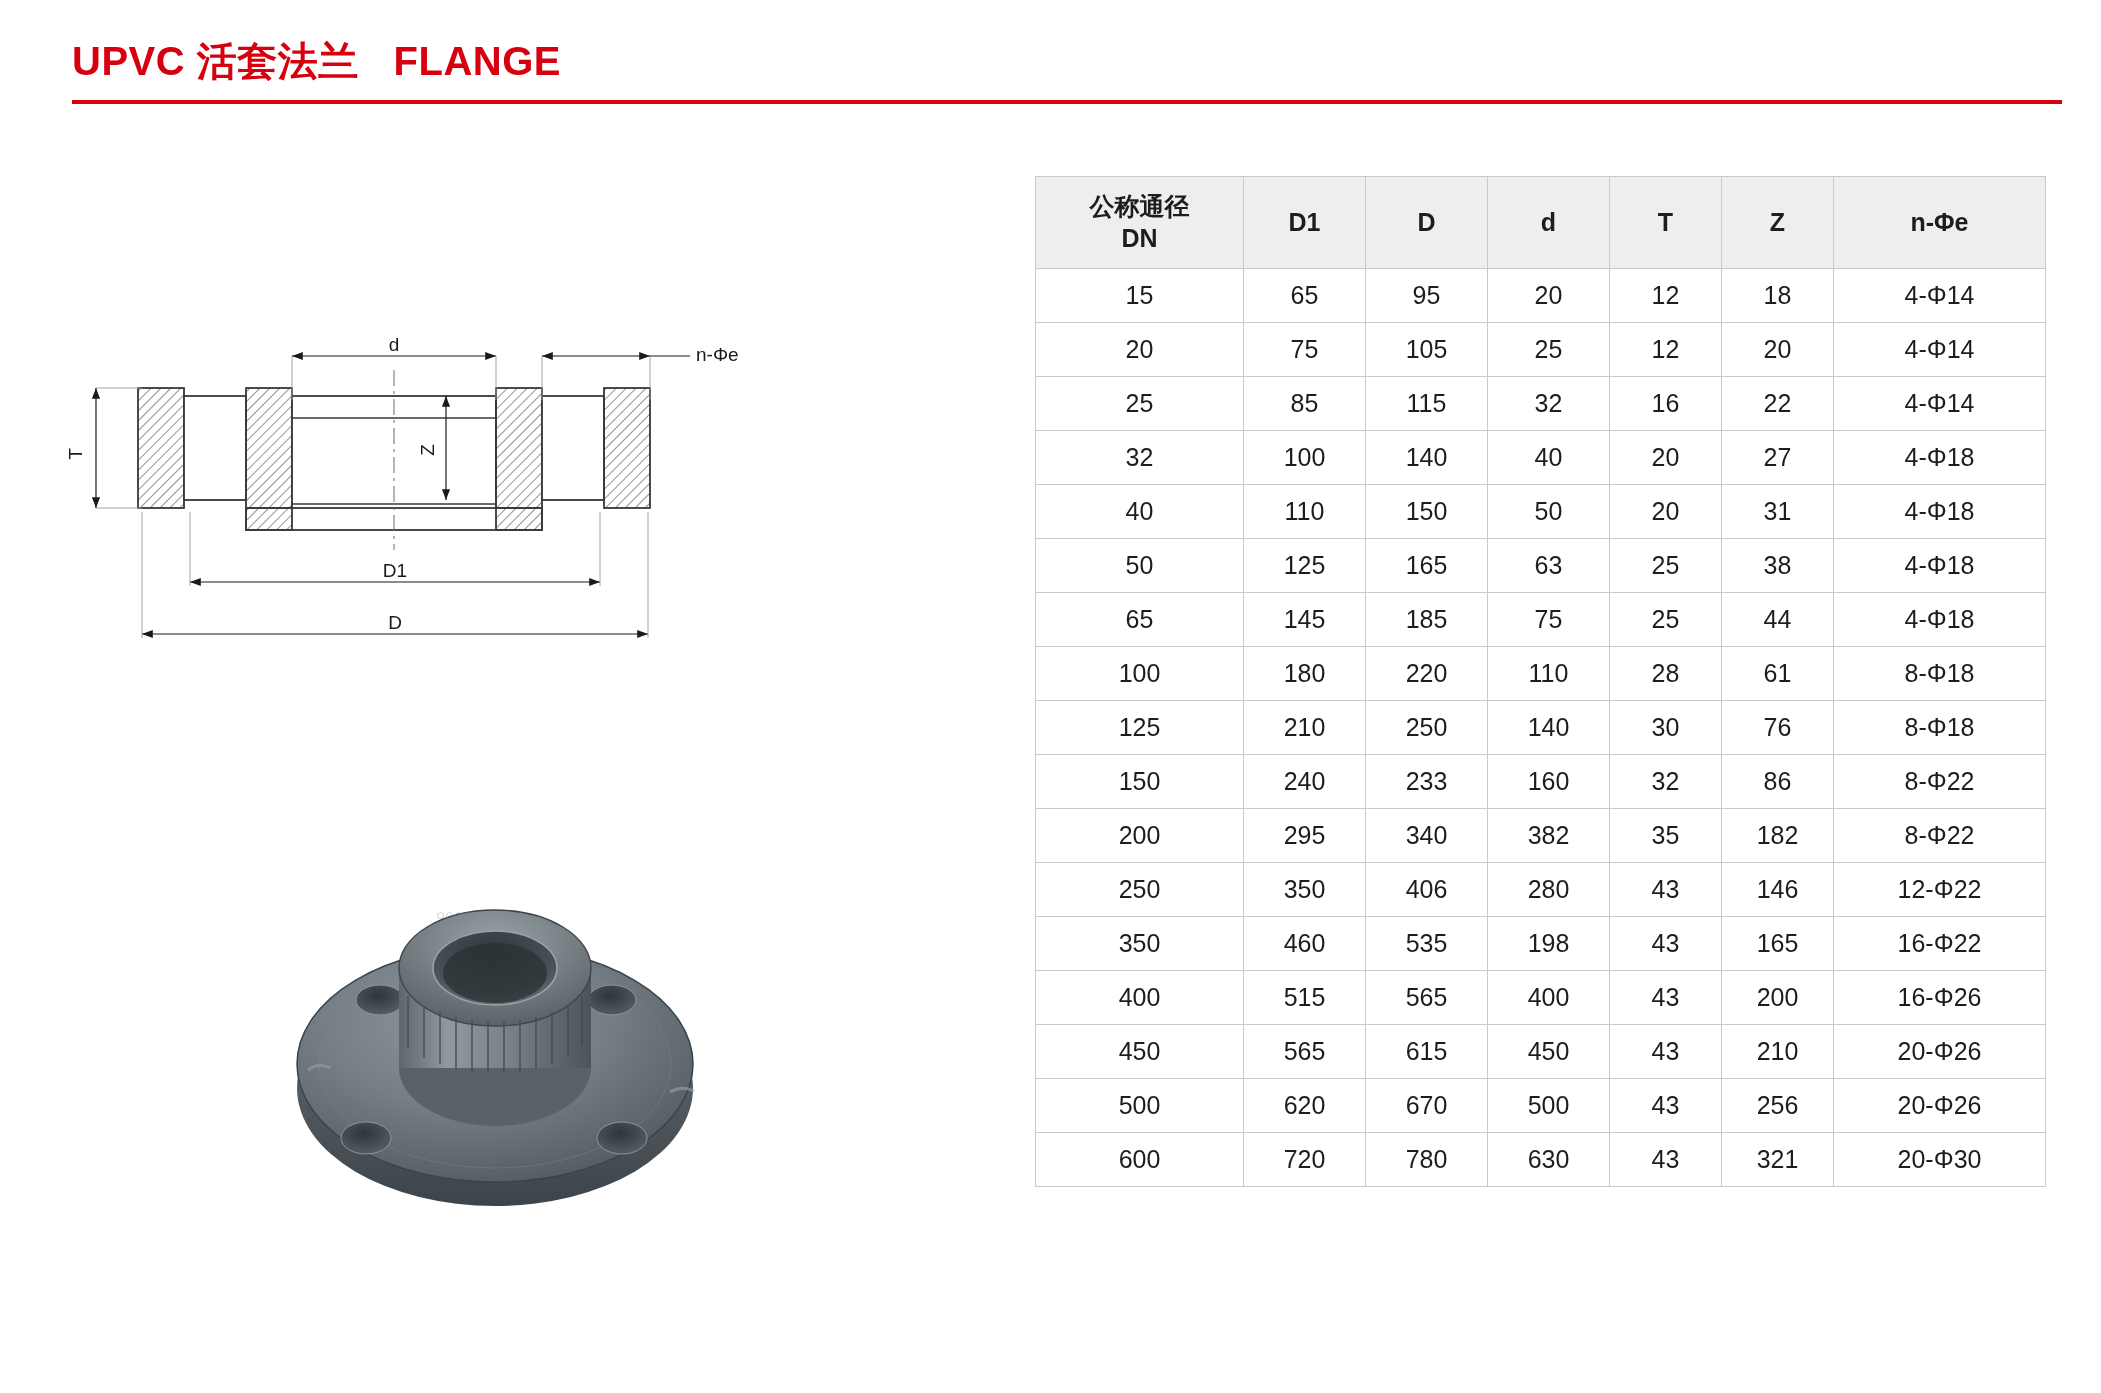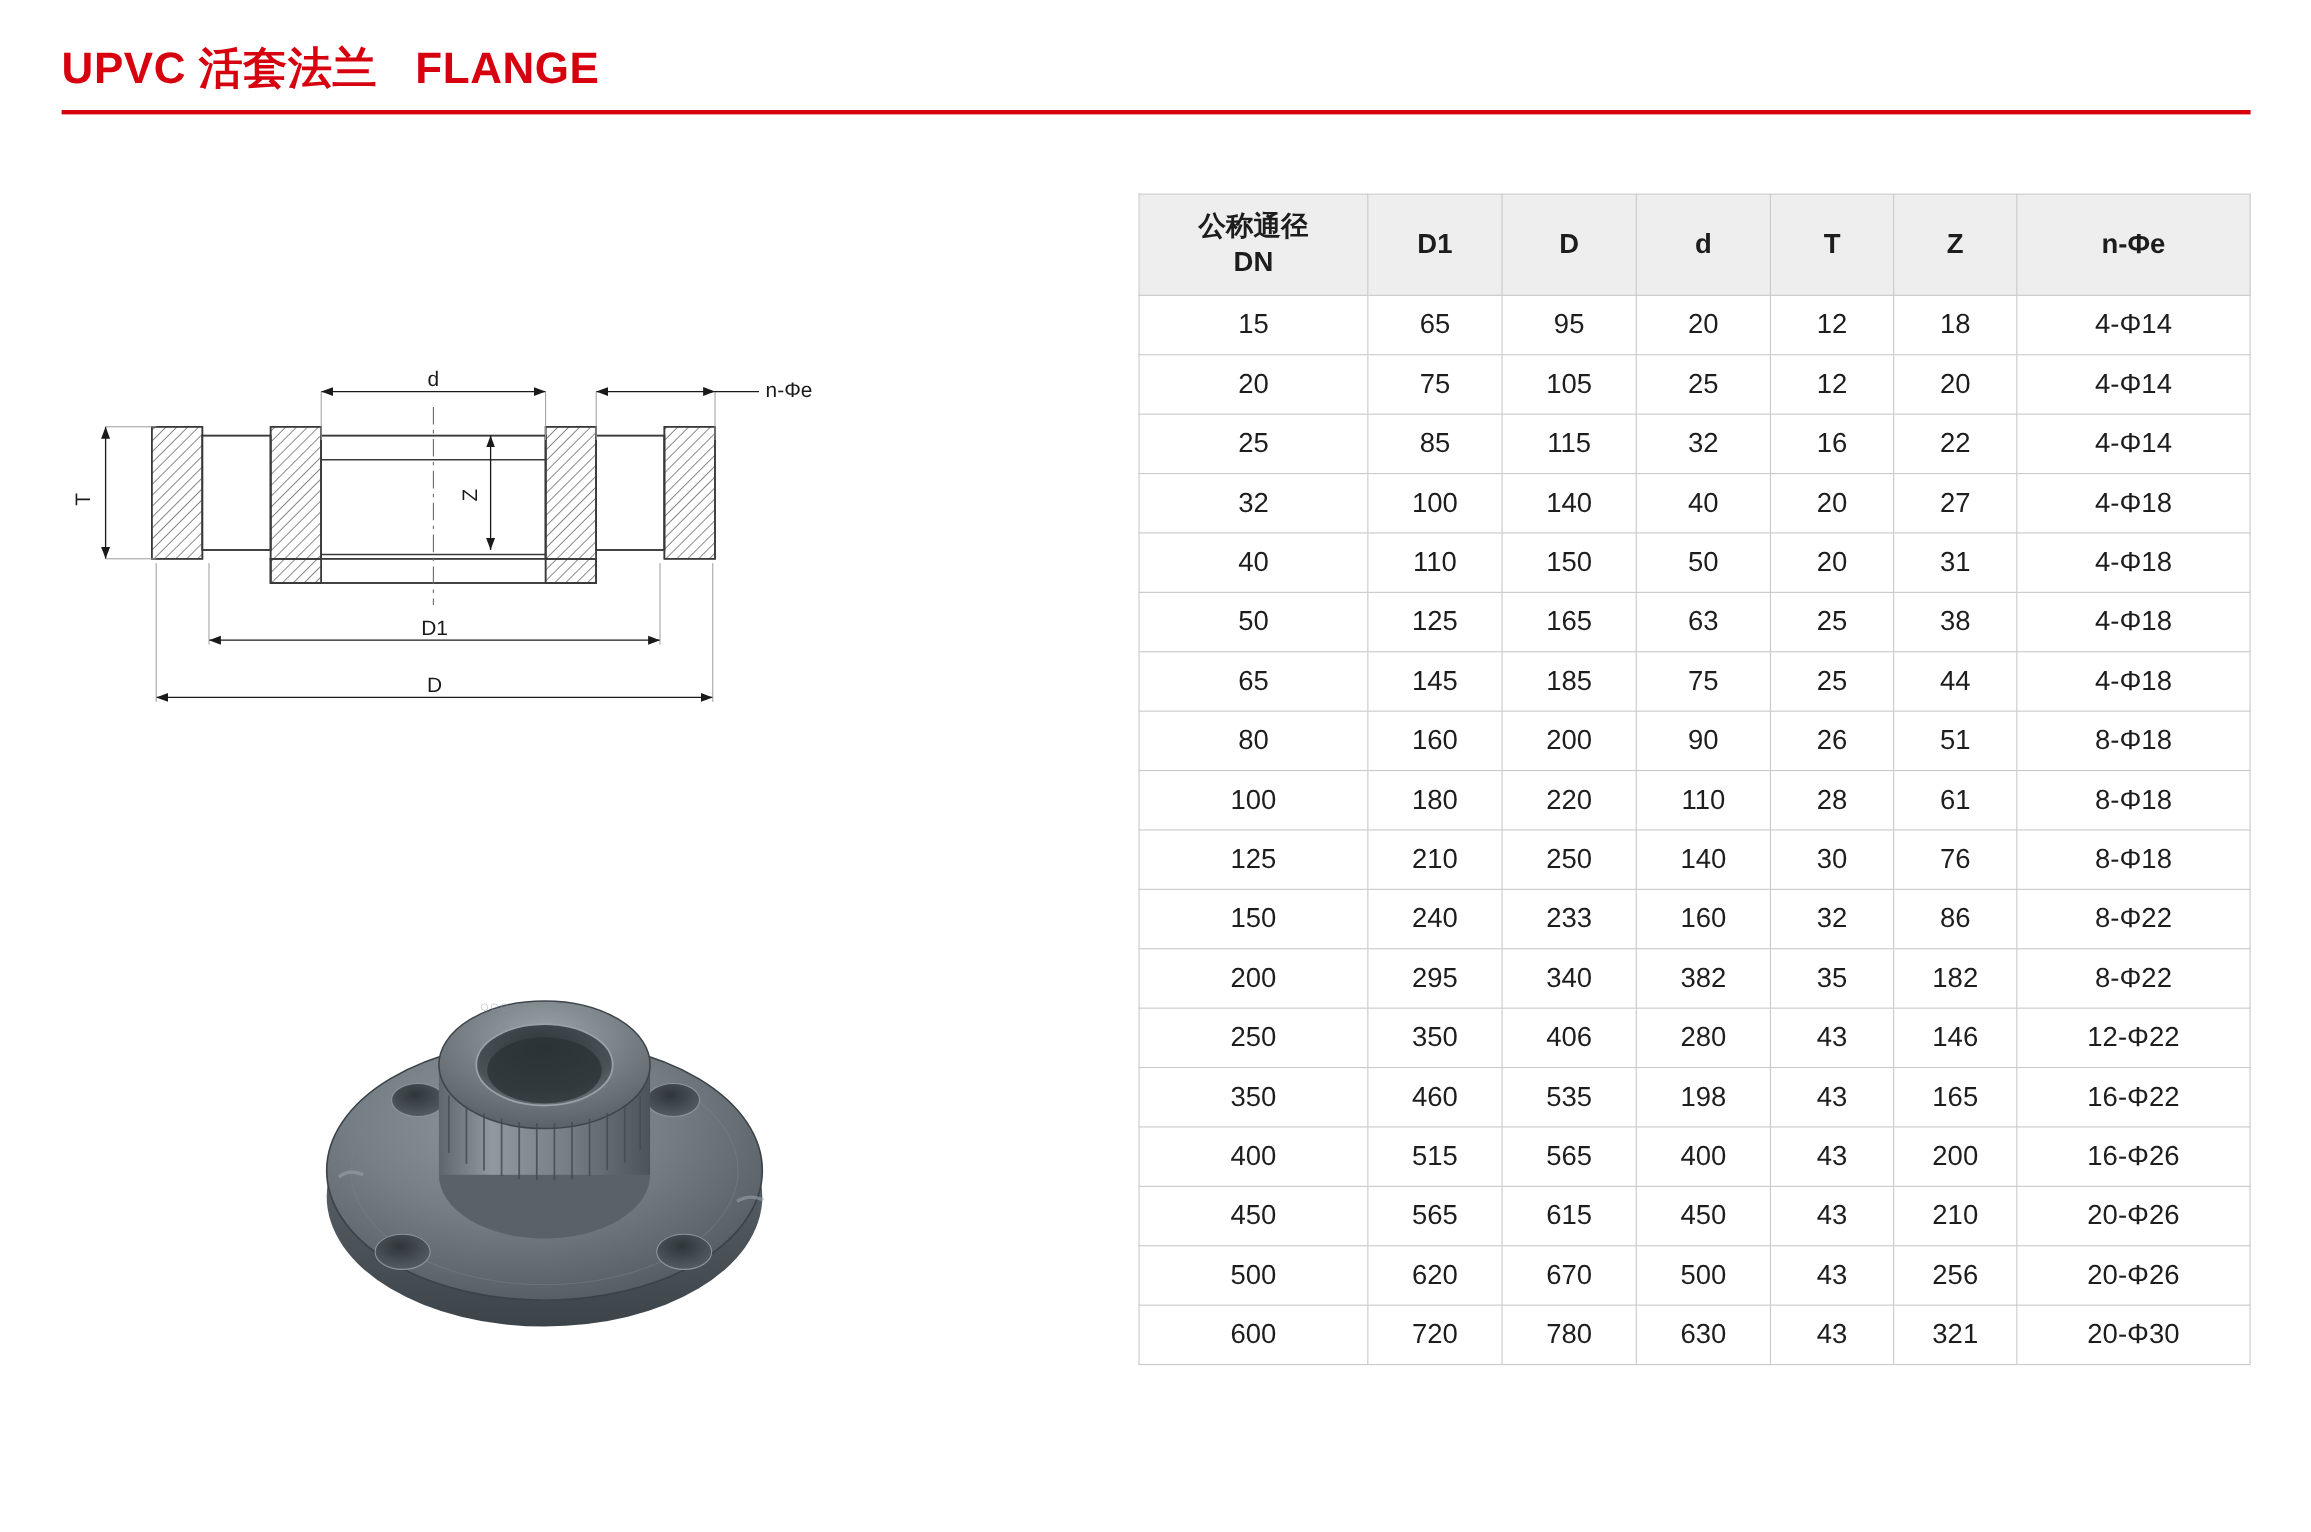--- a/index.html
+++ b/index.html
@@ -16,7 +16,7 @@
   
   .header {
     position: absolute;
-    left: 0; top: 0;
+    left: 16px; top: 0;
     width: 1773px;
     height: 108px;
   }

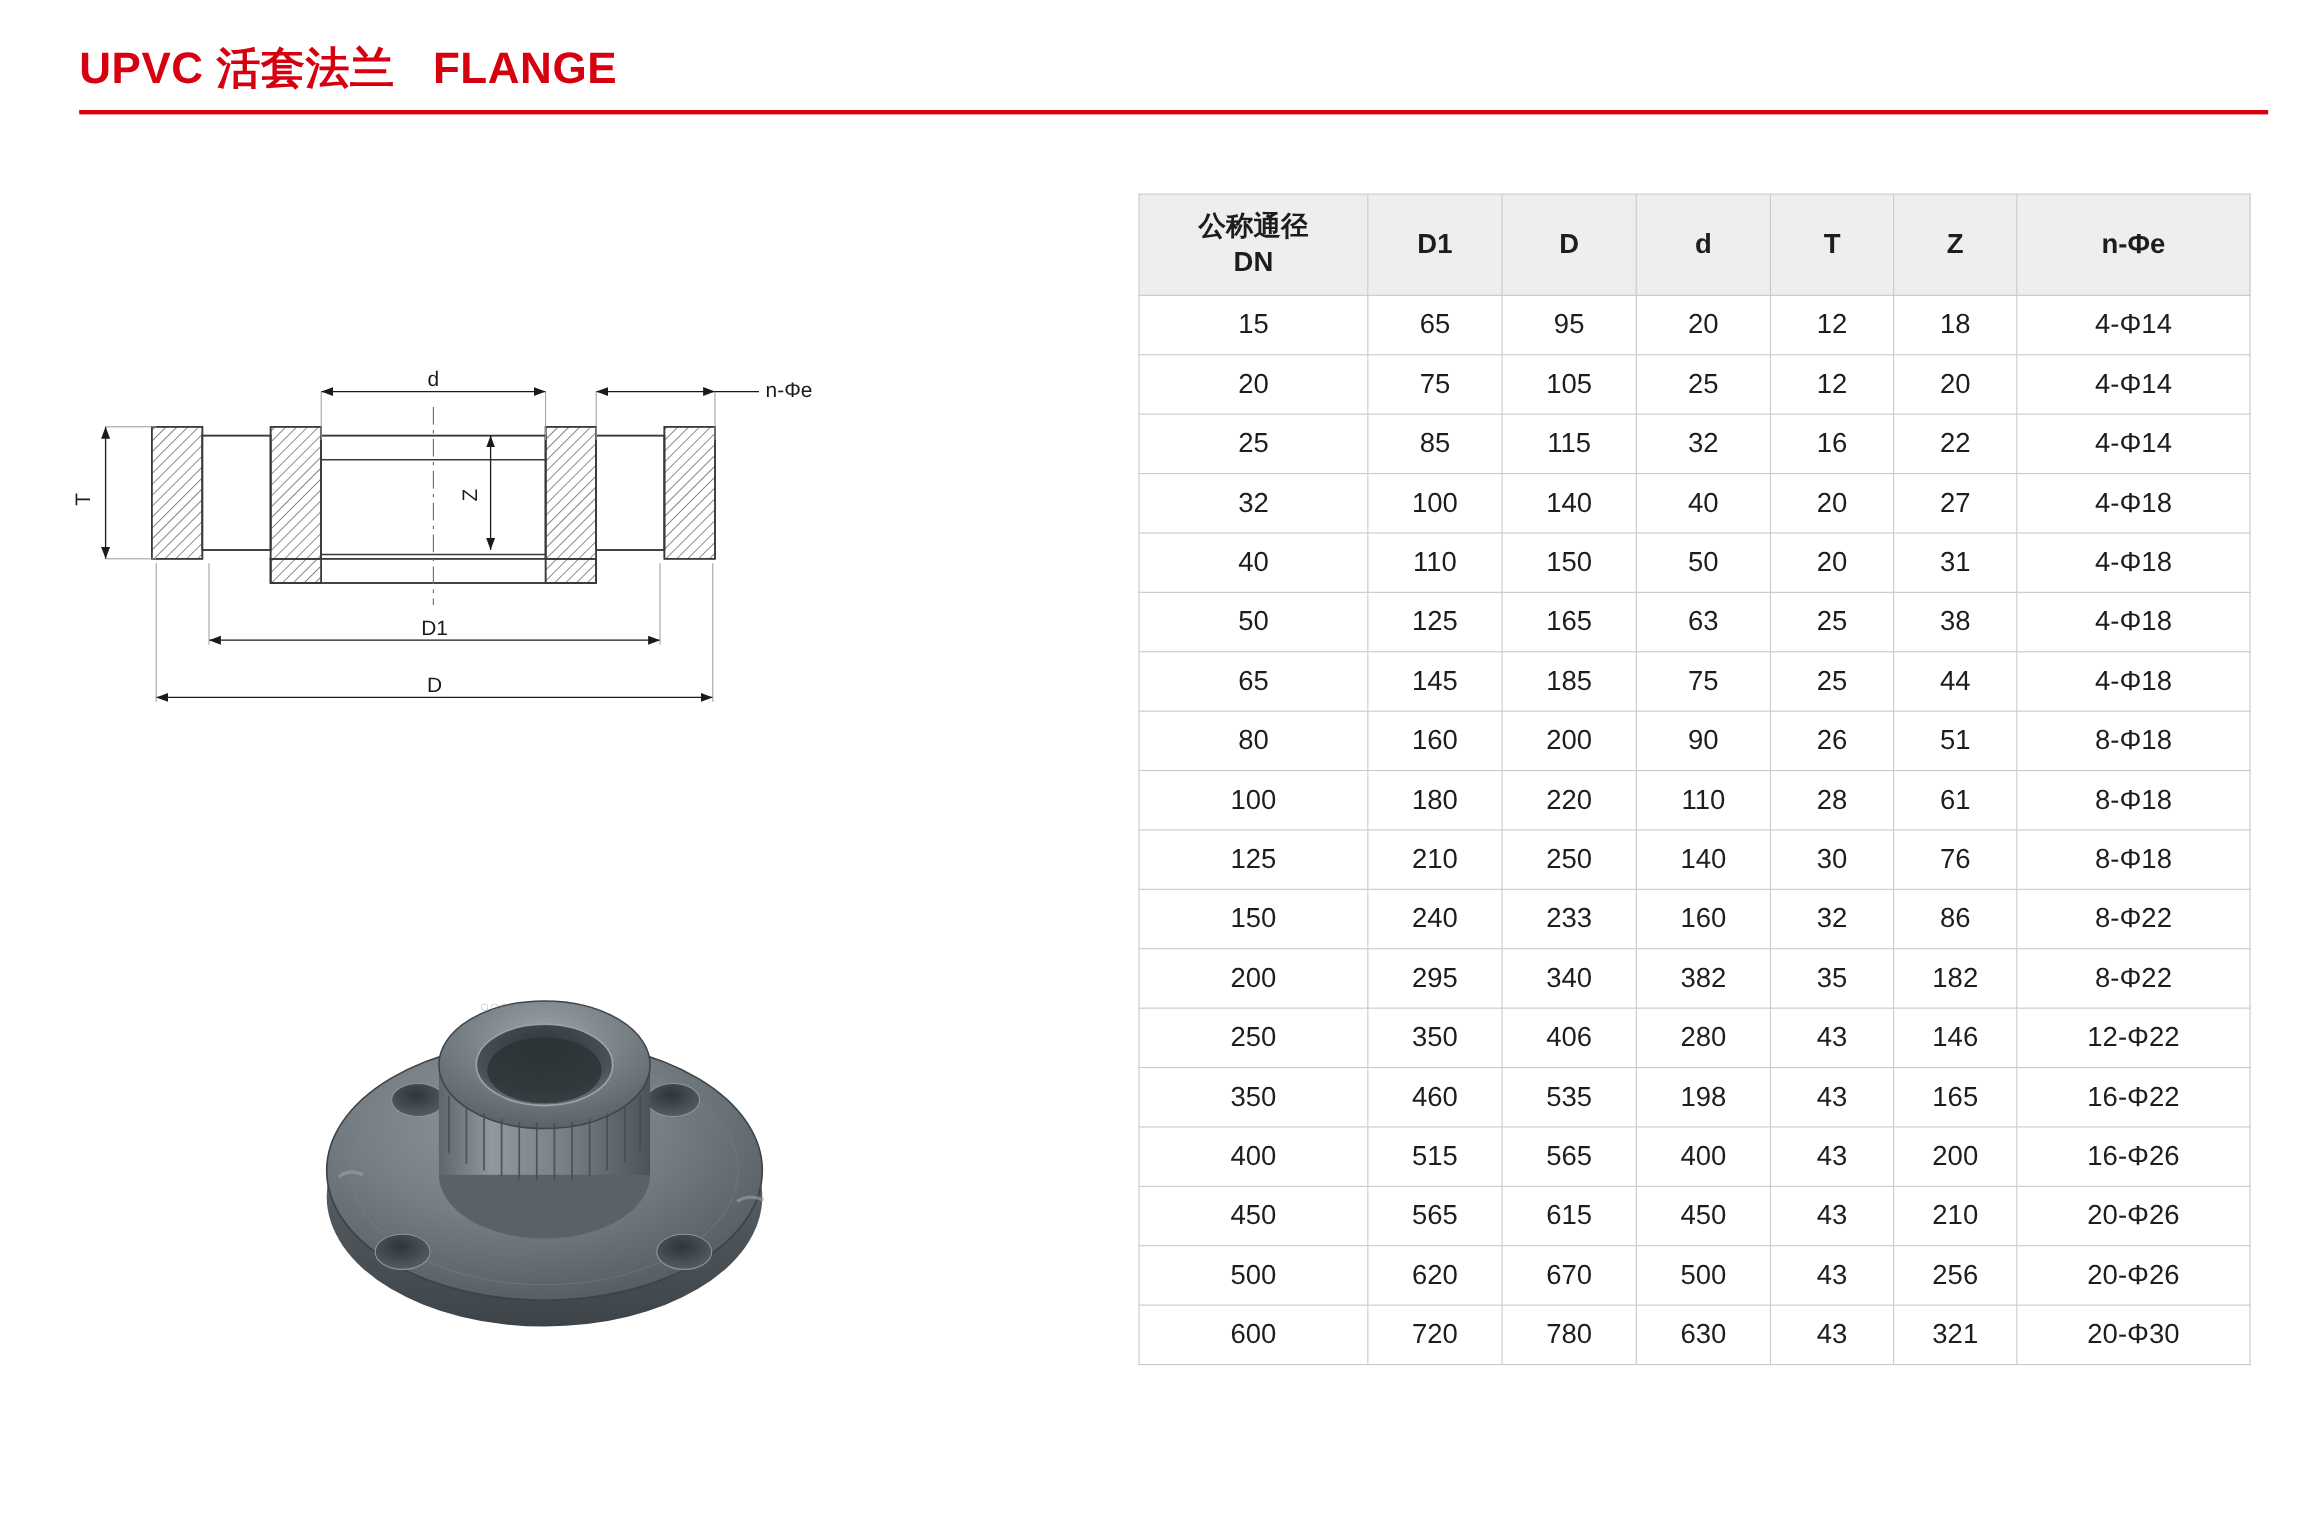--- a/index.html
+++ b/index.html
@@ -372,15 +372,6 @@
         <td>4-Φ18</td>
       </tr>
       <tr>
-        <td>80</td>
-        <td>160</td>
-        <td>200</td>
-        <td>90</td>
-        <td>26</td>
-        <td>51</td>
-        <td>8-Φ18</td>
-      </tr>
-      <tr>
         <td>100</td>
         <td>180</td>
         <td>220</td>

